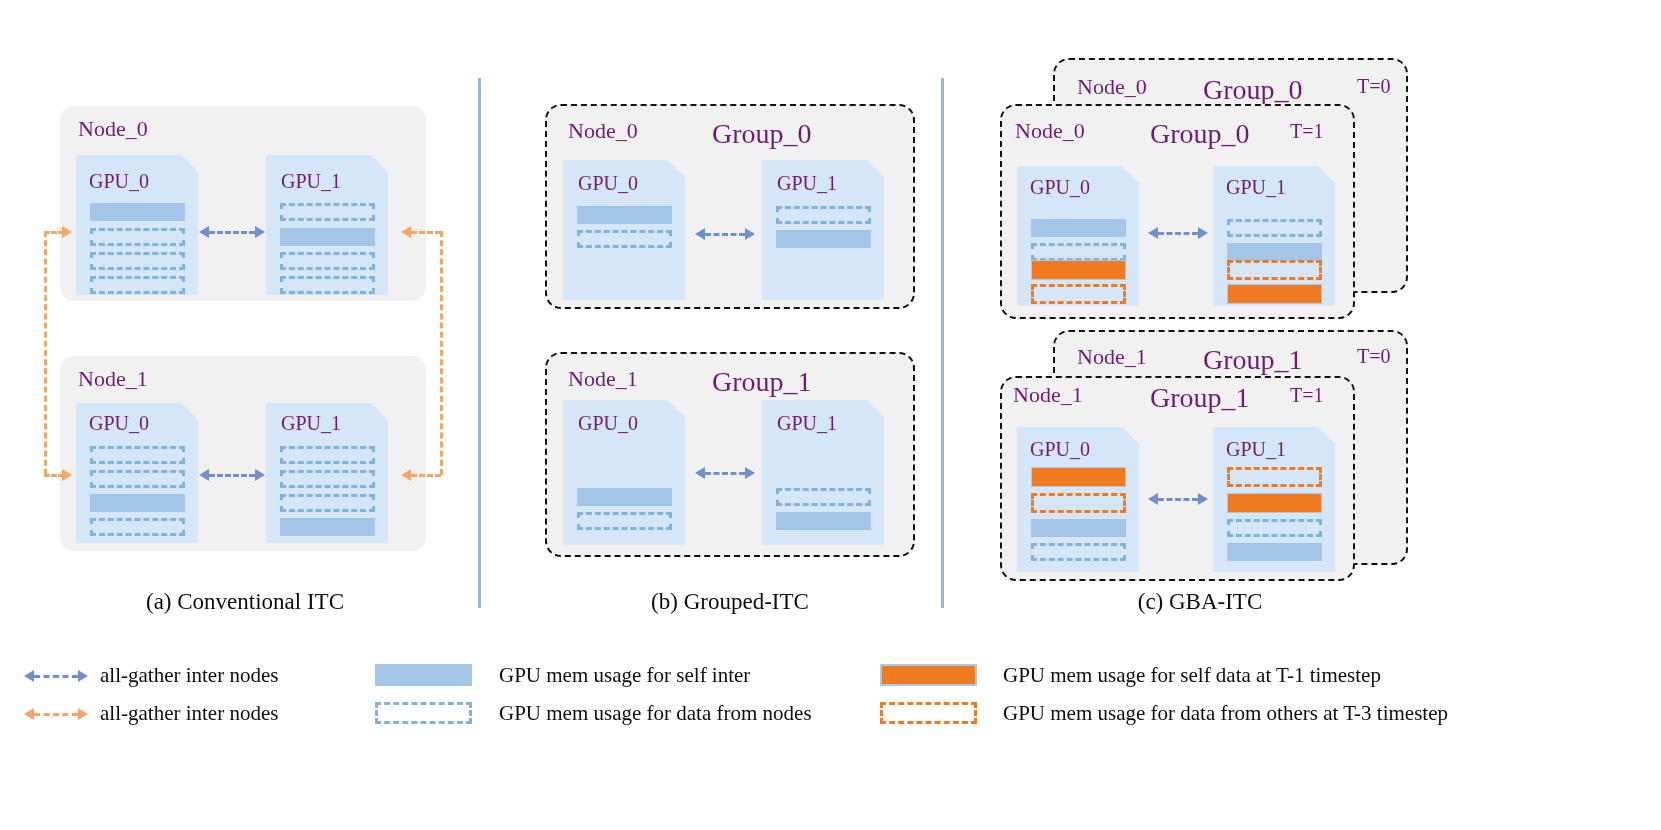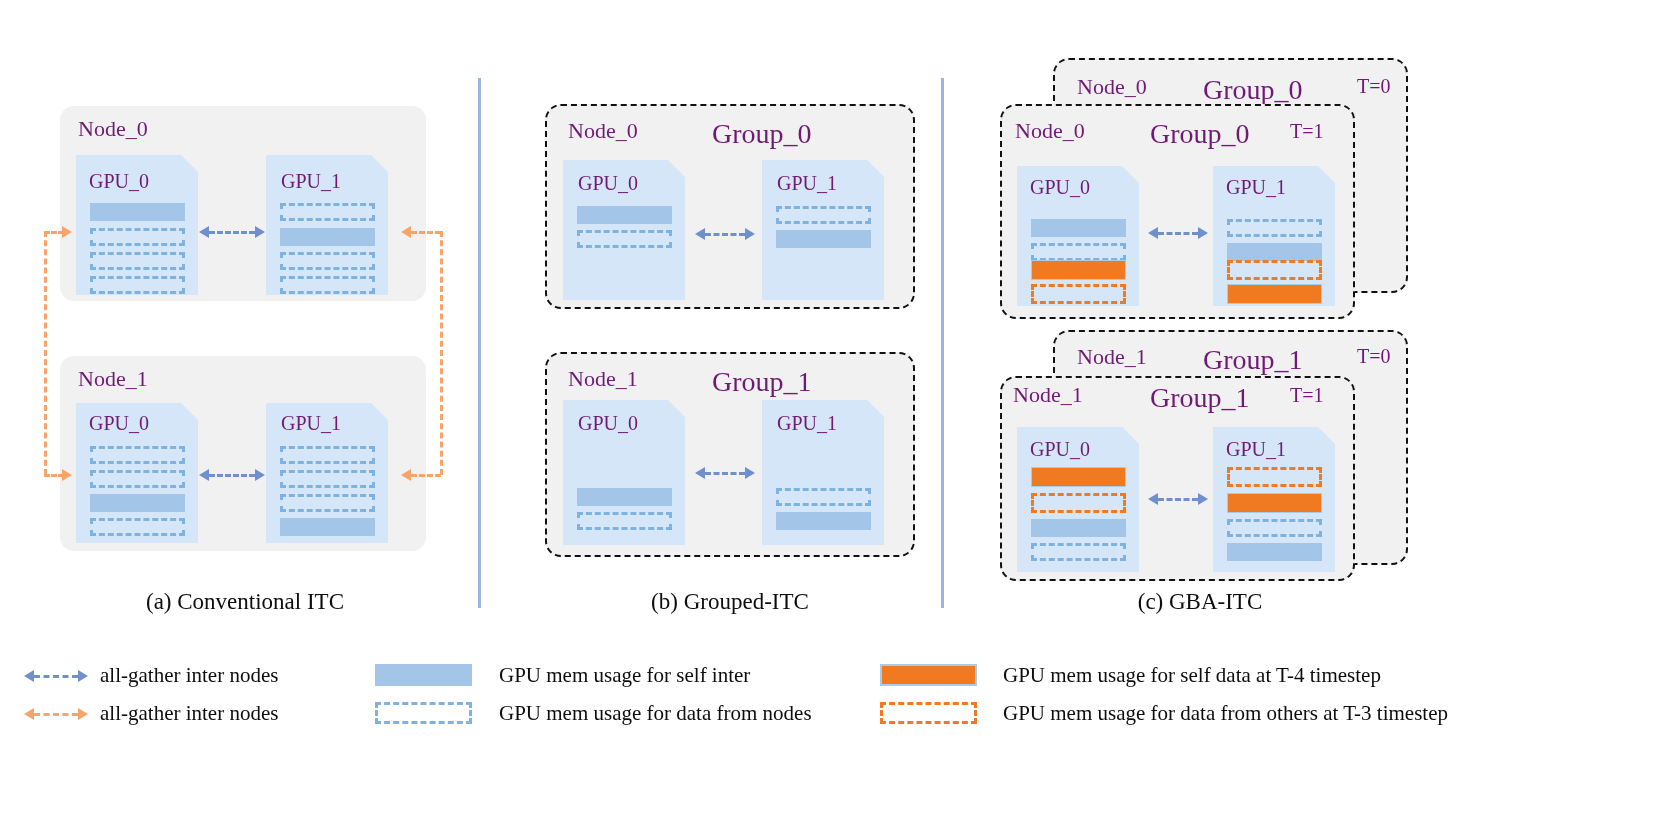--- a/index.html
+++ b/index.html
@@ -234,7 +234,7 @@
 <div class="leg-text" style="left:499px;top:701px;">GPU mem usage for data from nodes</div>
 
 <div class="leg-sw solid-orange" style="left:880px;top:664px;width:97px;height:22px;"></div>
-<div class="leg-text" style="left:1003px;top:663px;">GPU mem usage for self data at T-4 timestep</div>
+<div class="leg-text" style="left:1003px;top:663px;">GPU mem usage for self data at T-1 timestep</div>
 
 <div class="leg-sw dash-orange" style="left:880px;top:702px;width:97px;height:22px;"></div>
 <div class="leg-text" style="left:1003px;top:701px;">GPU mem usage for data from others at T-3 timestep</div>

